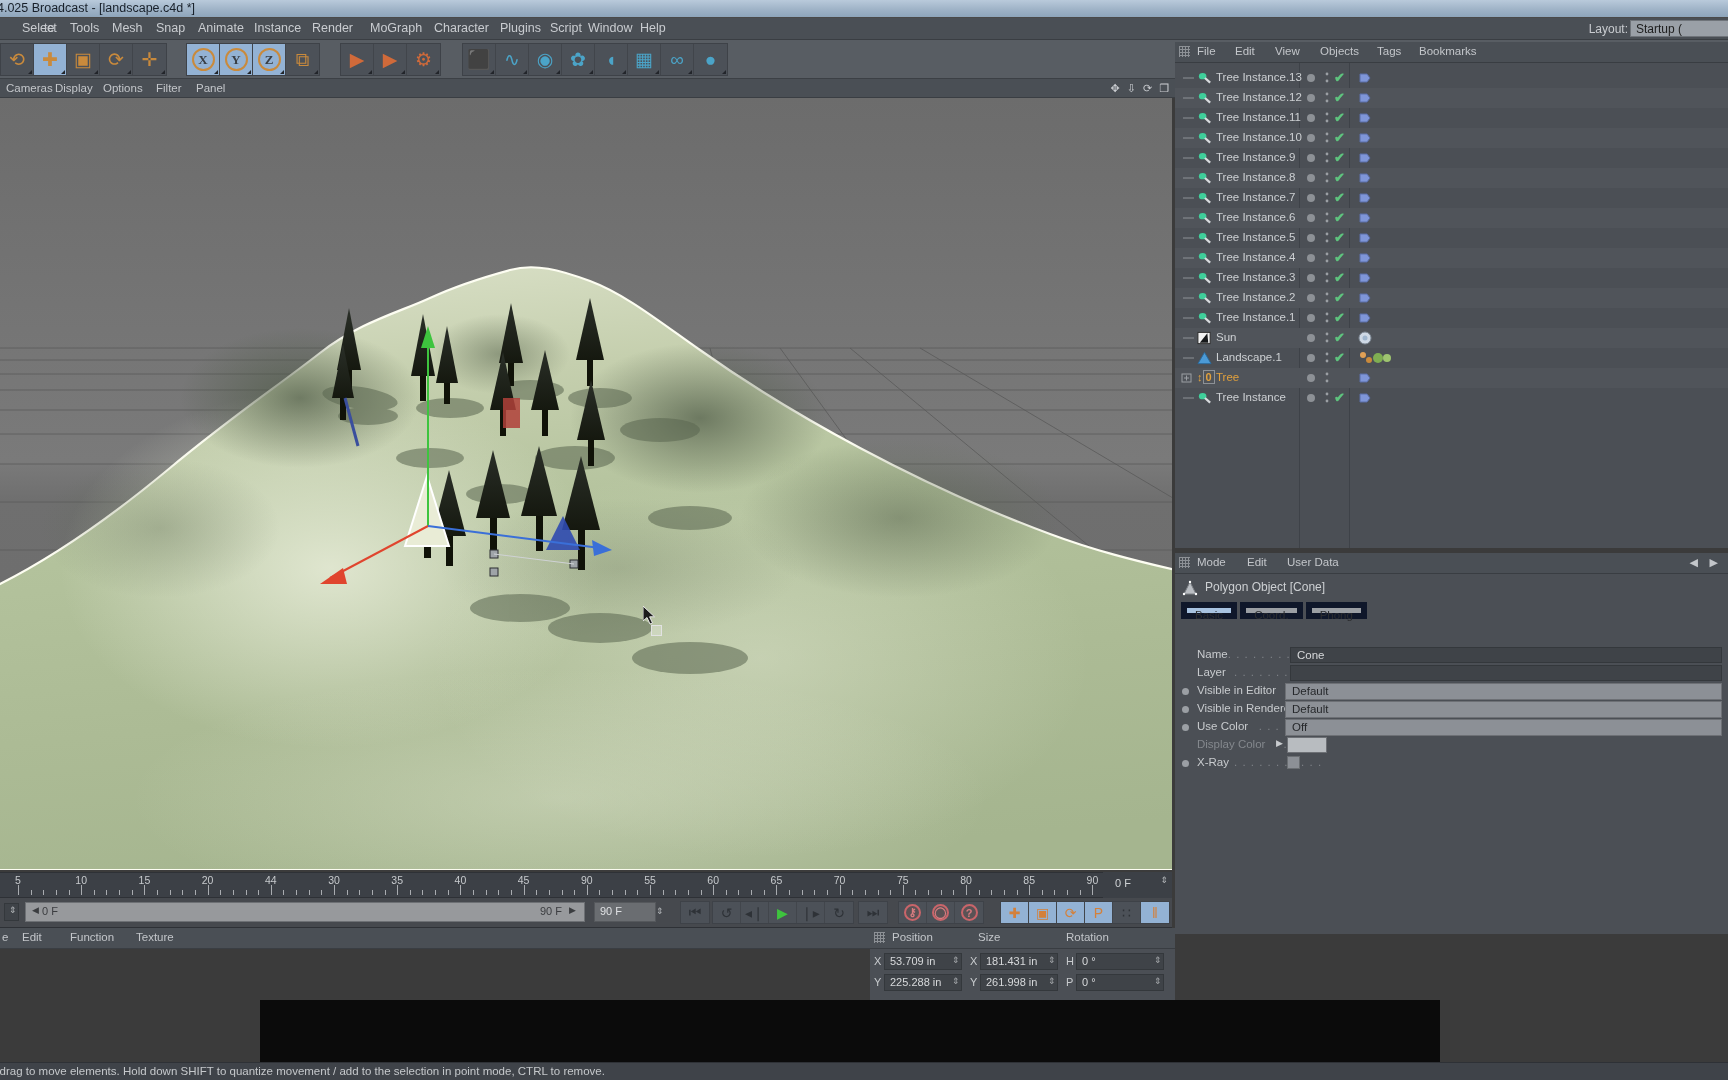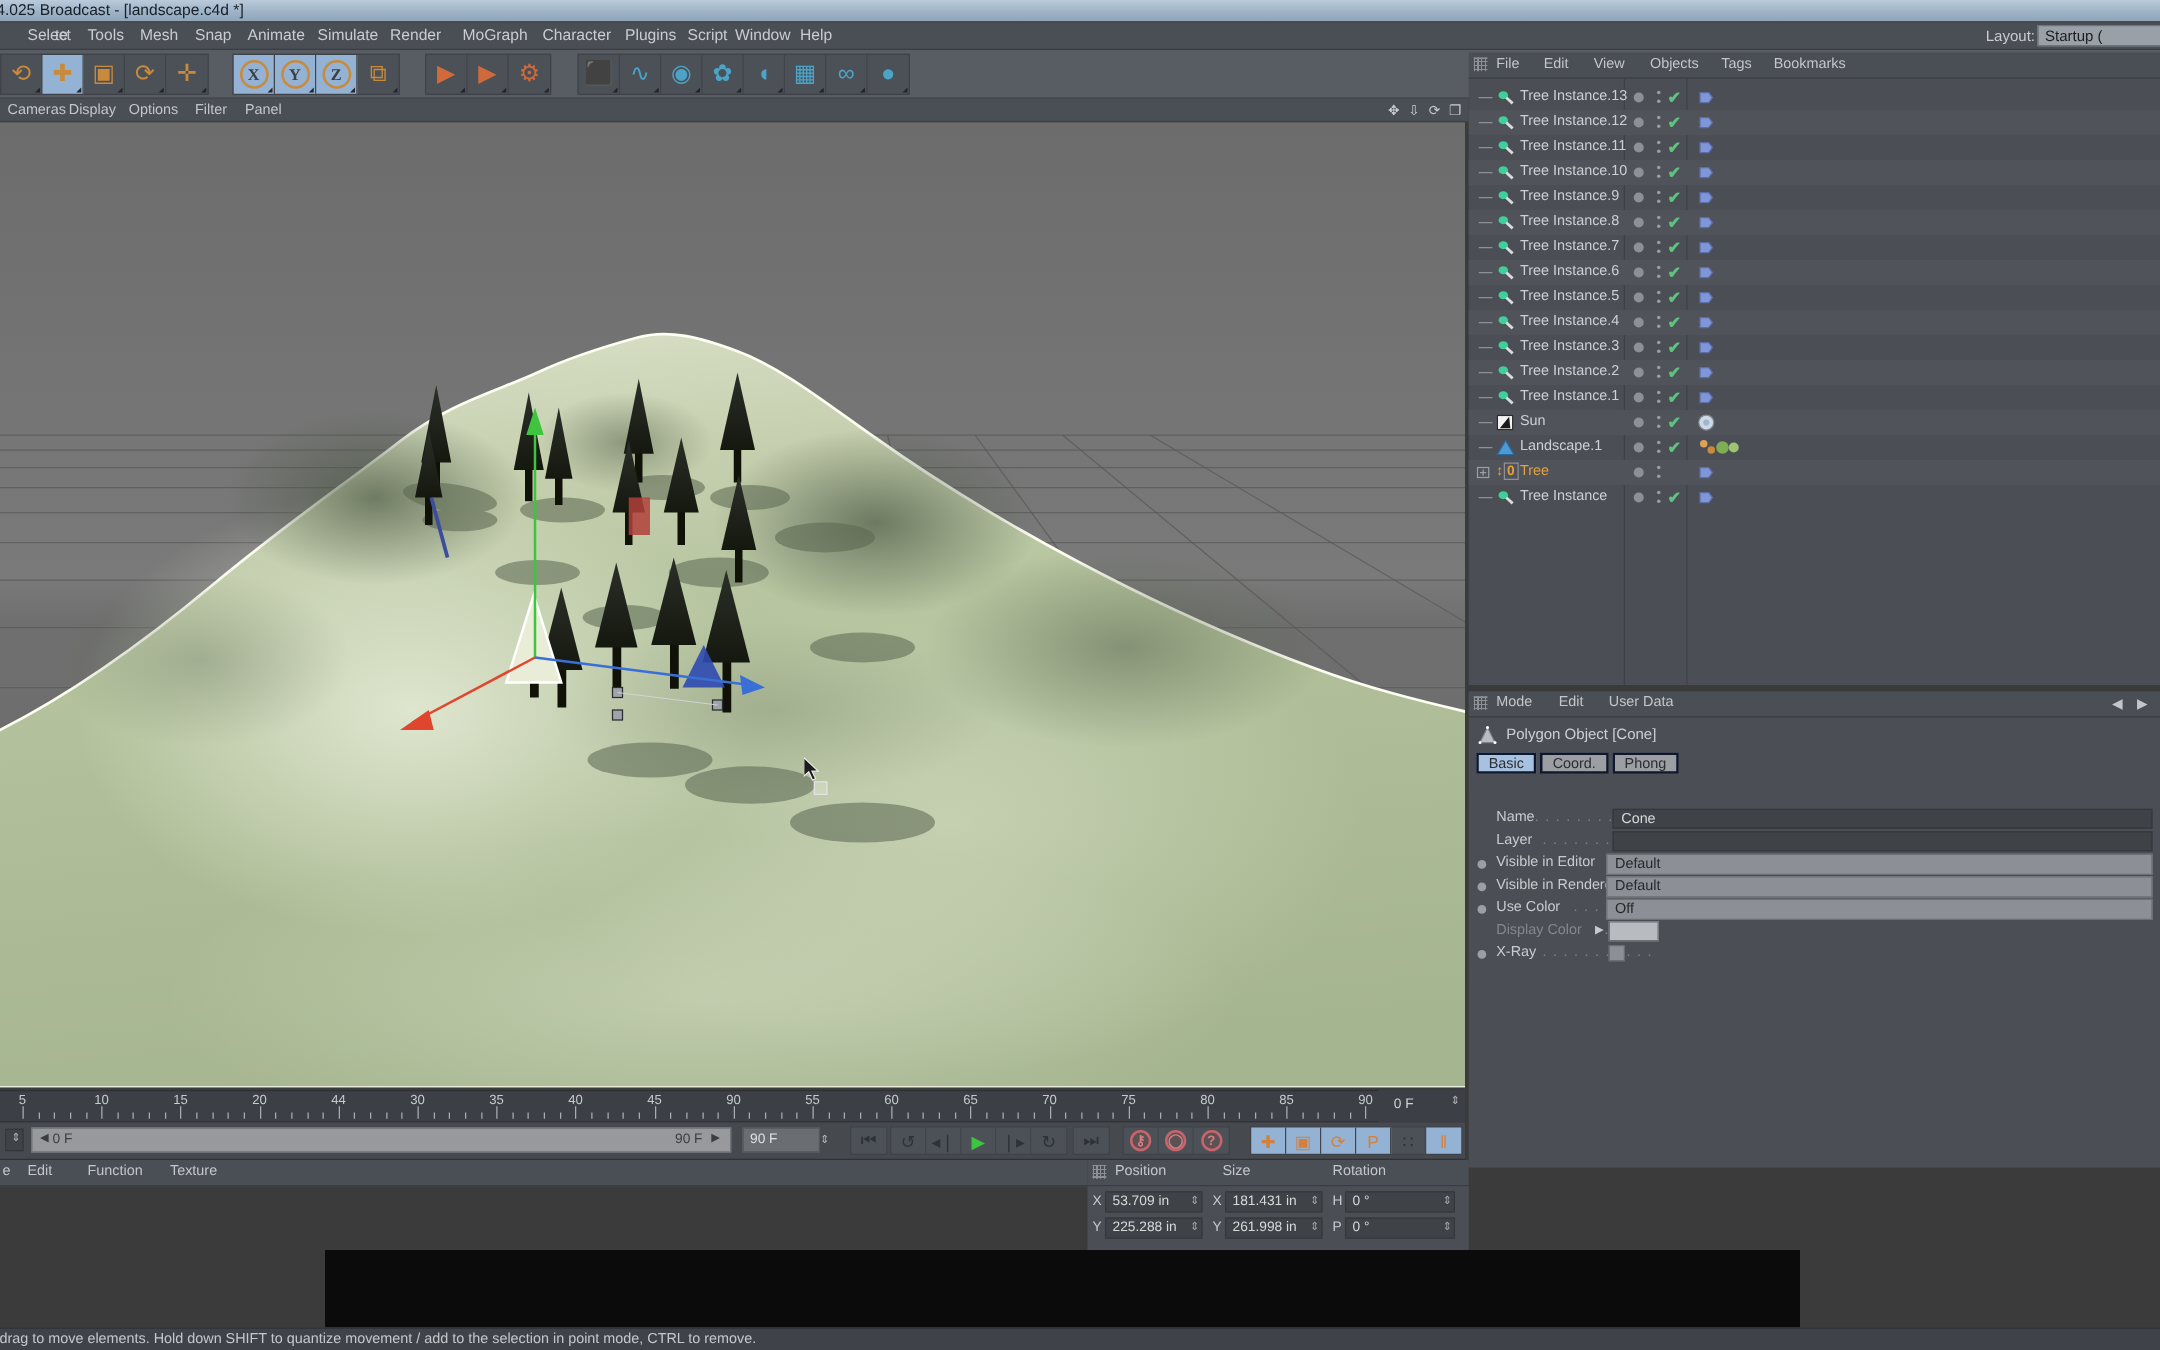--- a/index.html
+++ b/index.html
@@ -261,7 +261,7 @@
       <div class="mi" style="left: 112px;">Mesh</div>
       <div class="mi" style="left: 156px;">Snap</div>
       <div class="mi" style="left: 198px;">Animate</div>
-      <div class="mi" style="left: 254px;">Simulate</div>
+      <div class="mi" style="left: 254px;">Instance</div>
       <div class="mi" style="left: 312px;">Render</div>
       <div class="mi" style="left: 370px;">MoGraph</div>
       <div class="mi" style="left: 434px;">Character</div>

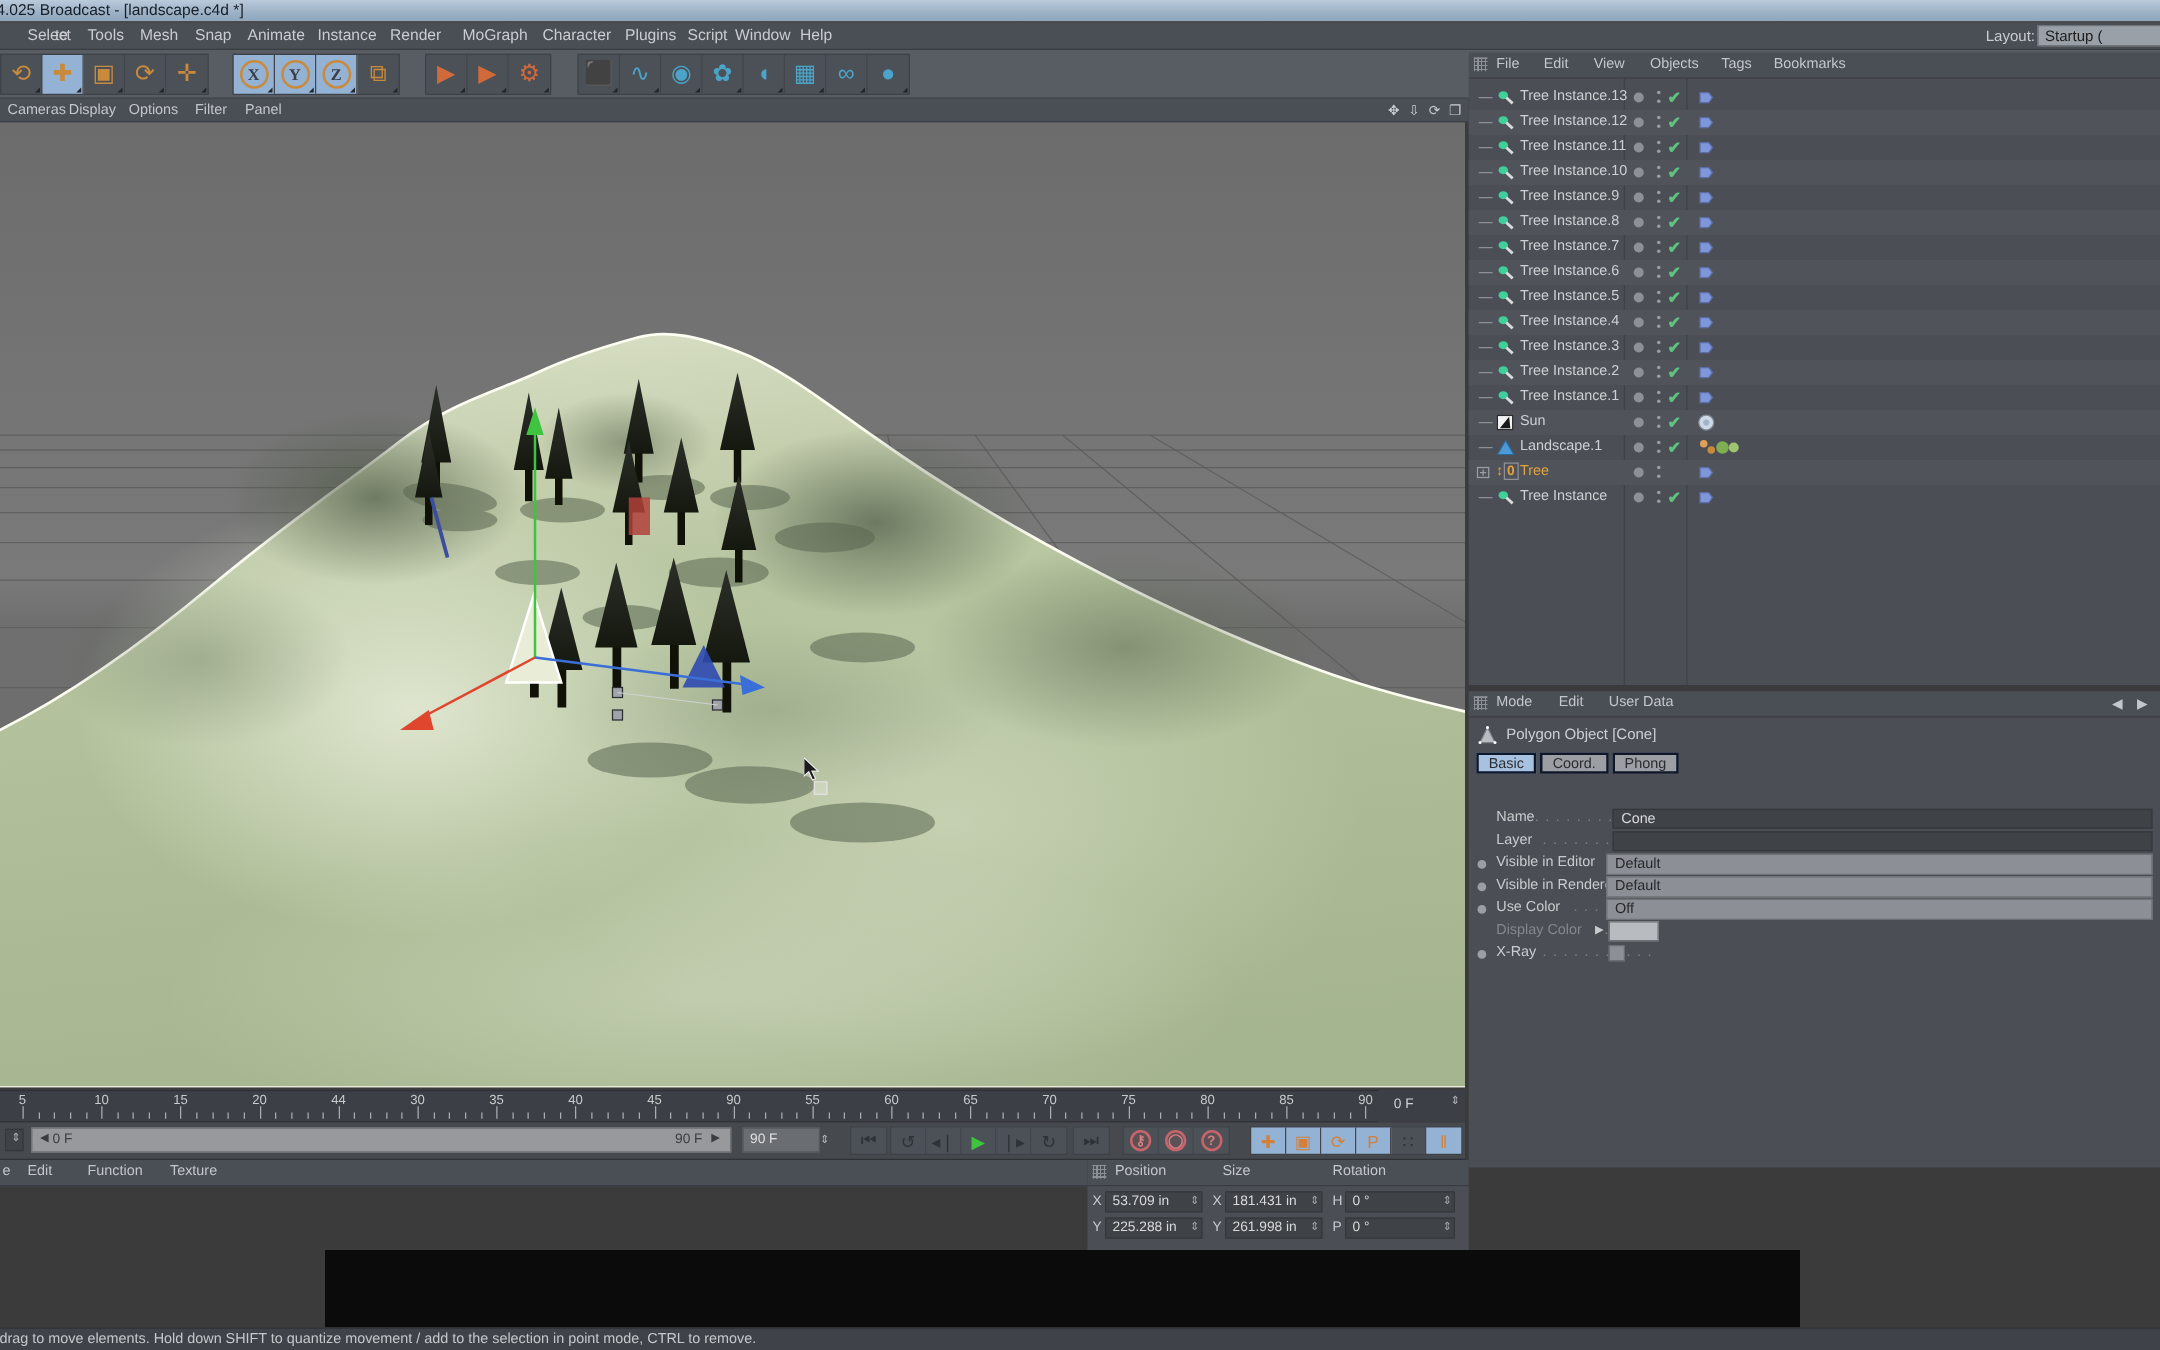--- a/index.html
+++ b/index.html
@@ -187,7 +187,7 @@
   .am-title { position:absolute; left:30px; top:6px; font-size:12px; color:#cdd0d3; }
   .am-tabs { position:absolute; left:6px; top:28px; display:flex; gap:3px; }
   .am-tab { height:17px; padding:1px 8px; font-size:11.5px; color:#2b2d30;
-            background:#9b9fa4; border:2px solid #0f172a;text-align:right; }
+            background:#9b9fa4; border:6px solid #0f172a;text-align:right; }
   .am-tab.sel { background:#a7c2e0; }
   .am-secthdr { position:absolute; left:0; top:50px; width:553px; height:17px;
                 background:#54585e; color:#dfe1e3; font-size:11.5px; padding:1px 6px;

